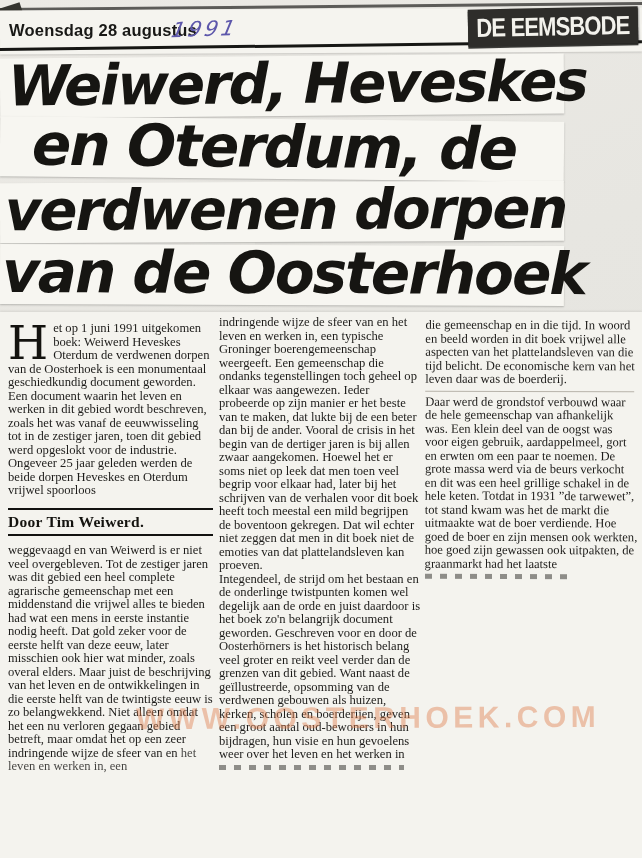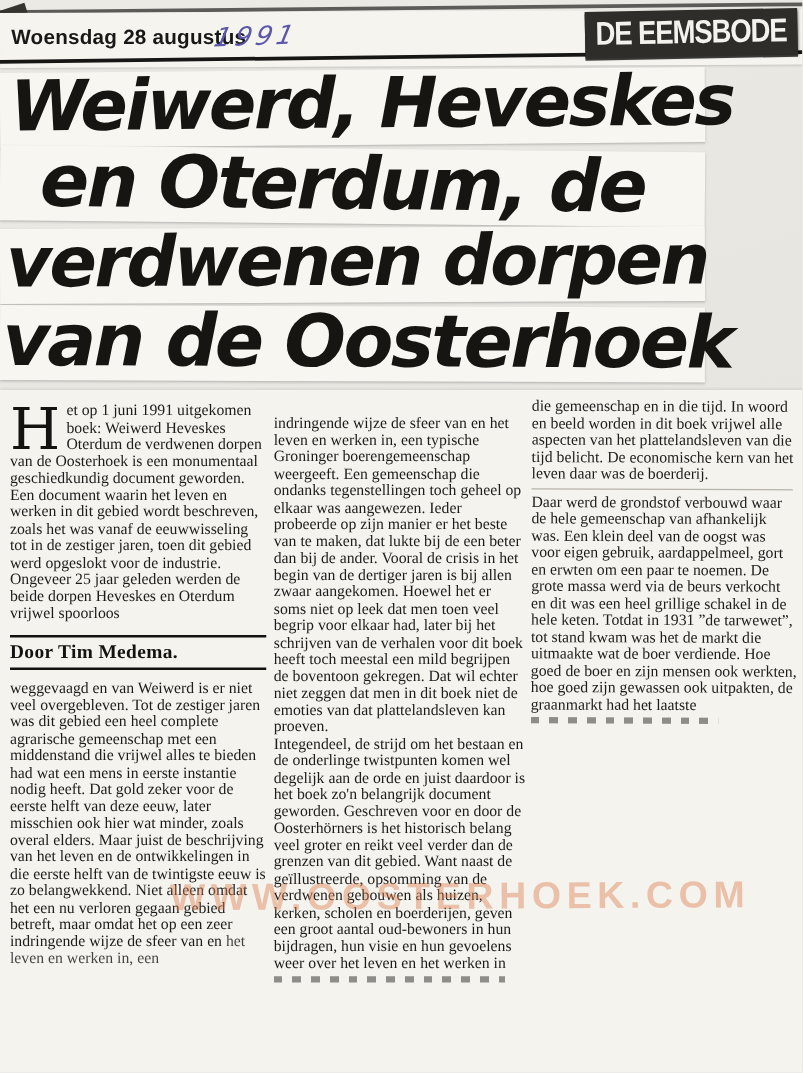--- a/index.html
+++ b/index.html
@@ -55,7 +55,7 @@
     font-size:12.6px;line-height:13.5px;text-align:left;}
   .col p{margin:0;}
   .col-1{left:8px;width:205px;}
-  .col-2{left:219px;width:202px;top:20px;}
+  .col-2{left:219px;width:202px;top:4px;}
   .col-3{left:425px;width:213px;top:7px;transform:rotate(0.2deg);}
   .dropcap{float:left;font-family:"DejaVu Serif",serif;font-size:46px;
     line-height:38px;padding:2px 5px 0 0;color:#14130f;}

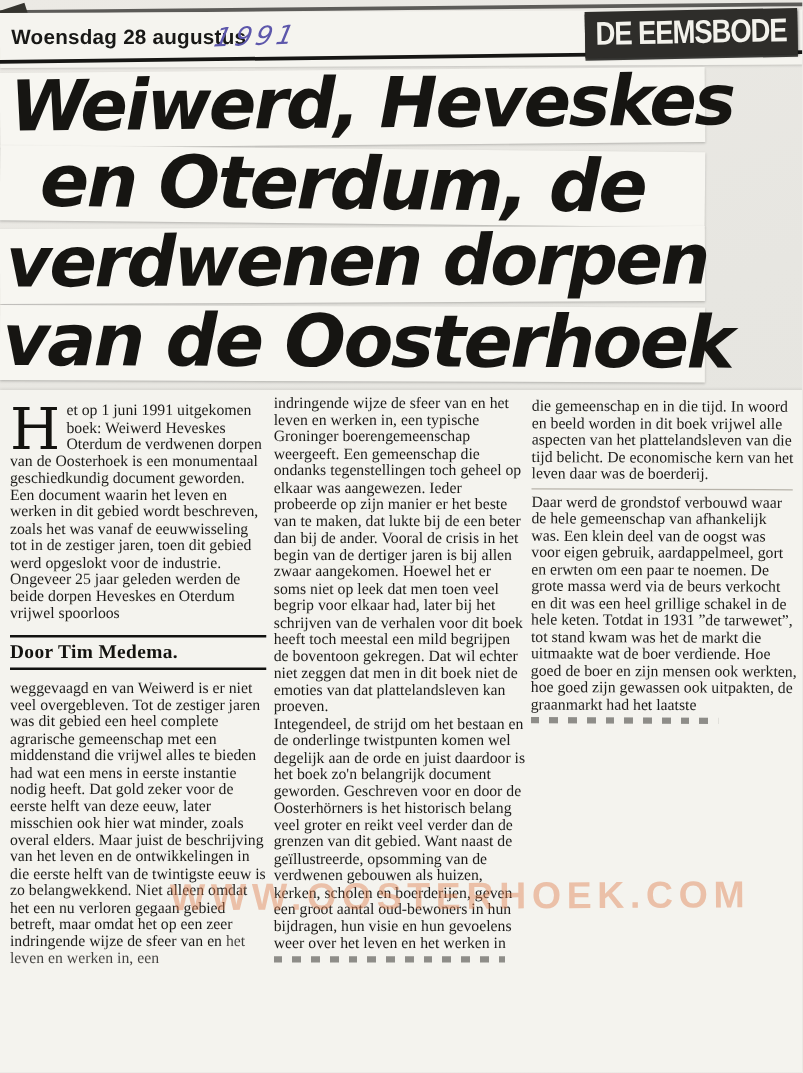--- a/index.html
+++ b/index.html
@@ -107,7 +107,7 @@
       <p>
         <span class="dropcap">H</span><span>et op 1 juni 1991 uitgekomen boek: Weiwerd Heveskes Oterdum de verdwenen dorpen van de Oosterhoek is een monumentaal geschiedkundig document geworden. Een document waarin het leven en werken in dit gebied wordt beschreven, zoals het was vanaf de eeuwwisseling tot in de zestiger jaren, toen dit gebied werd opgeslokt voor de industrie. Ongeveer 25 jaar geleden werden de beide dorpen Heveskes en Oterdum vrijwel spoorloos</span>
       </p>
-      <div class="byline-box">Door Tim Medema.</div>
+      <div class="byline-box">Door Tim Weiwerd.</div>
       <p>
         <span>weggevaagd en van Weiwerd is er niet veel overgebleven. Tot de zestiger jaren was dit gebied een heel complete agrarische gemeenschap met een middenstand die vrijwel alles te bieden had wat een mens in eerste instantie nodig heeft. Dat gold zeker voor de eerste helft van deze eeuw, later misschien ook hier wat minder, zoals overal elders. Maar juist de beschrijving van het leven en de ontwikkelingen in die eerste helft van de twintigste eeuw is zo belangwekkend. Niet alleen omdat het een nu verloren gegaan gebied betreft, maar omdat het op een zeer indringende wijze de sfeer van en</span>
         <span class="faded-tail">het leven en werken in, een</span>

